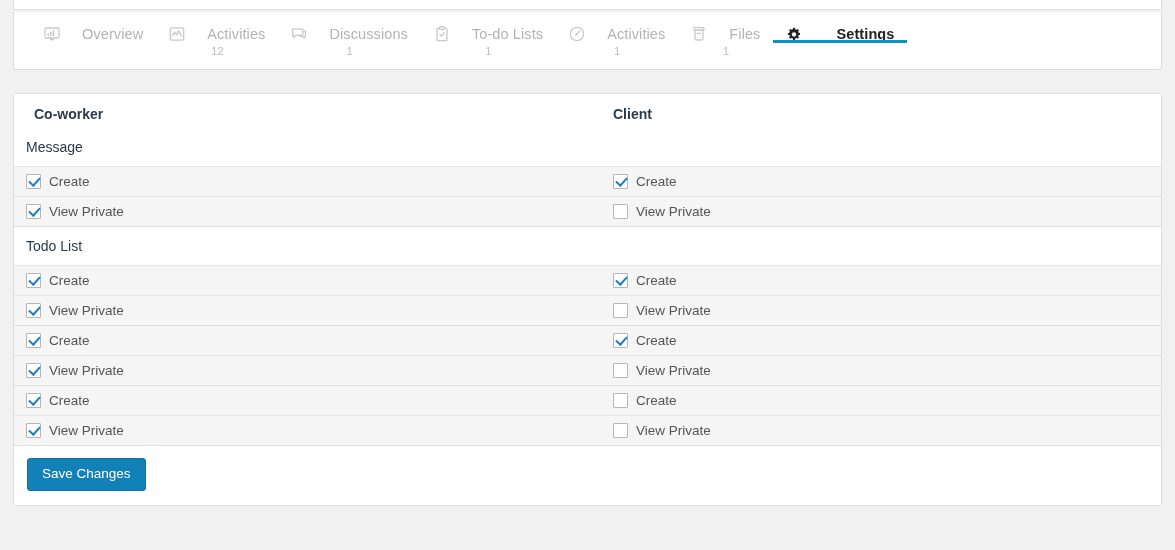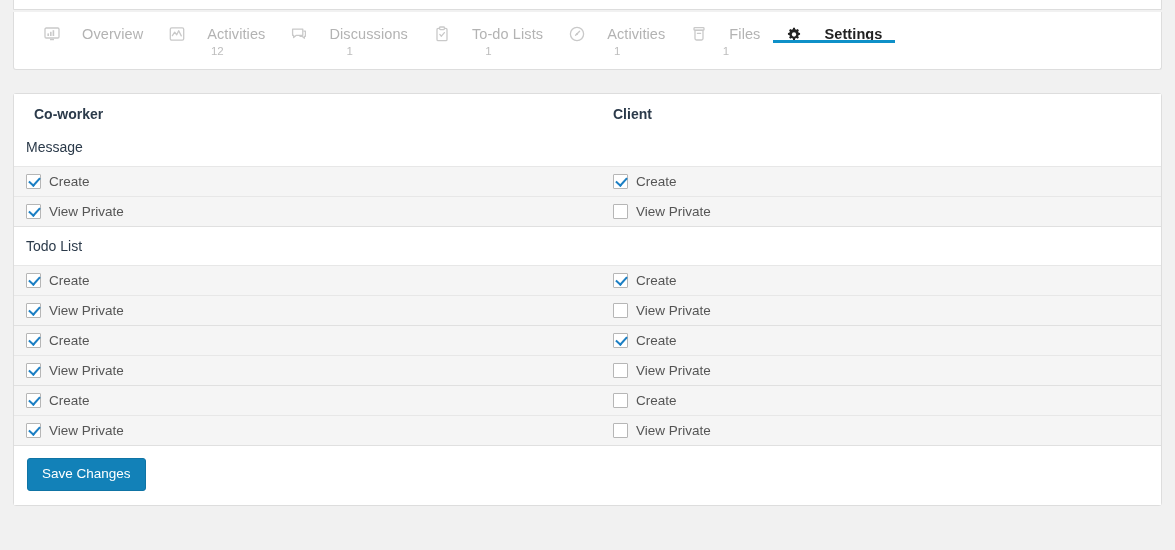--- a/index.html
+++ b/index.html
@@ -72,7 +72,7 @@
     line-height: 1;
     text-align: center;
   }
-  .tab.active .tab-label { color: #222222; font-weight: bold; }
+  .tab.active .tab-label { color: #222222; font-weight: bold; margin-left: 12px; }
   .tab.active .tab-underline {
     position: absolute;
     left: 0; right: 0; bottom: -1px;

